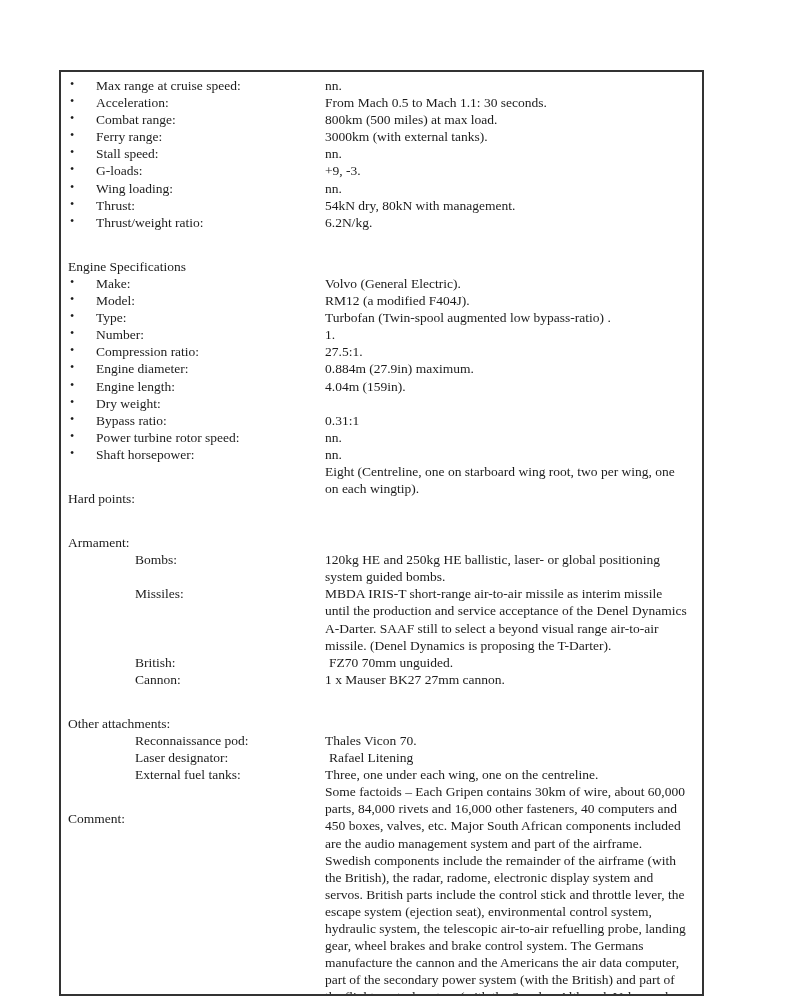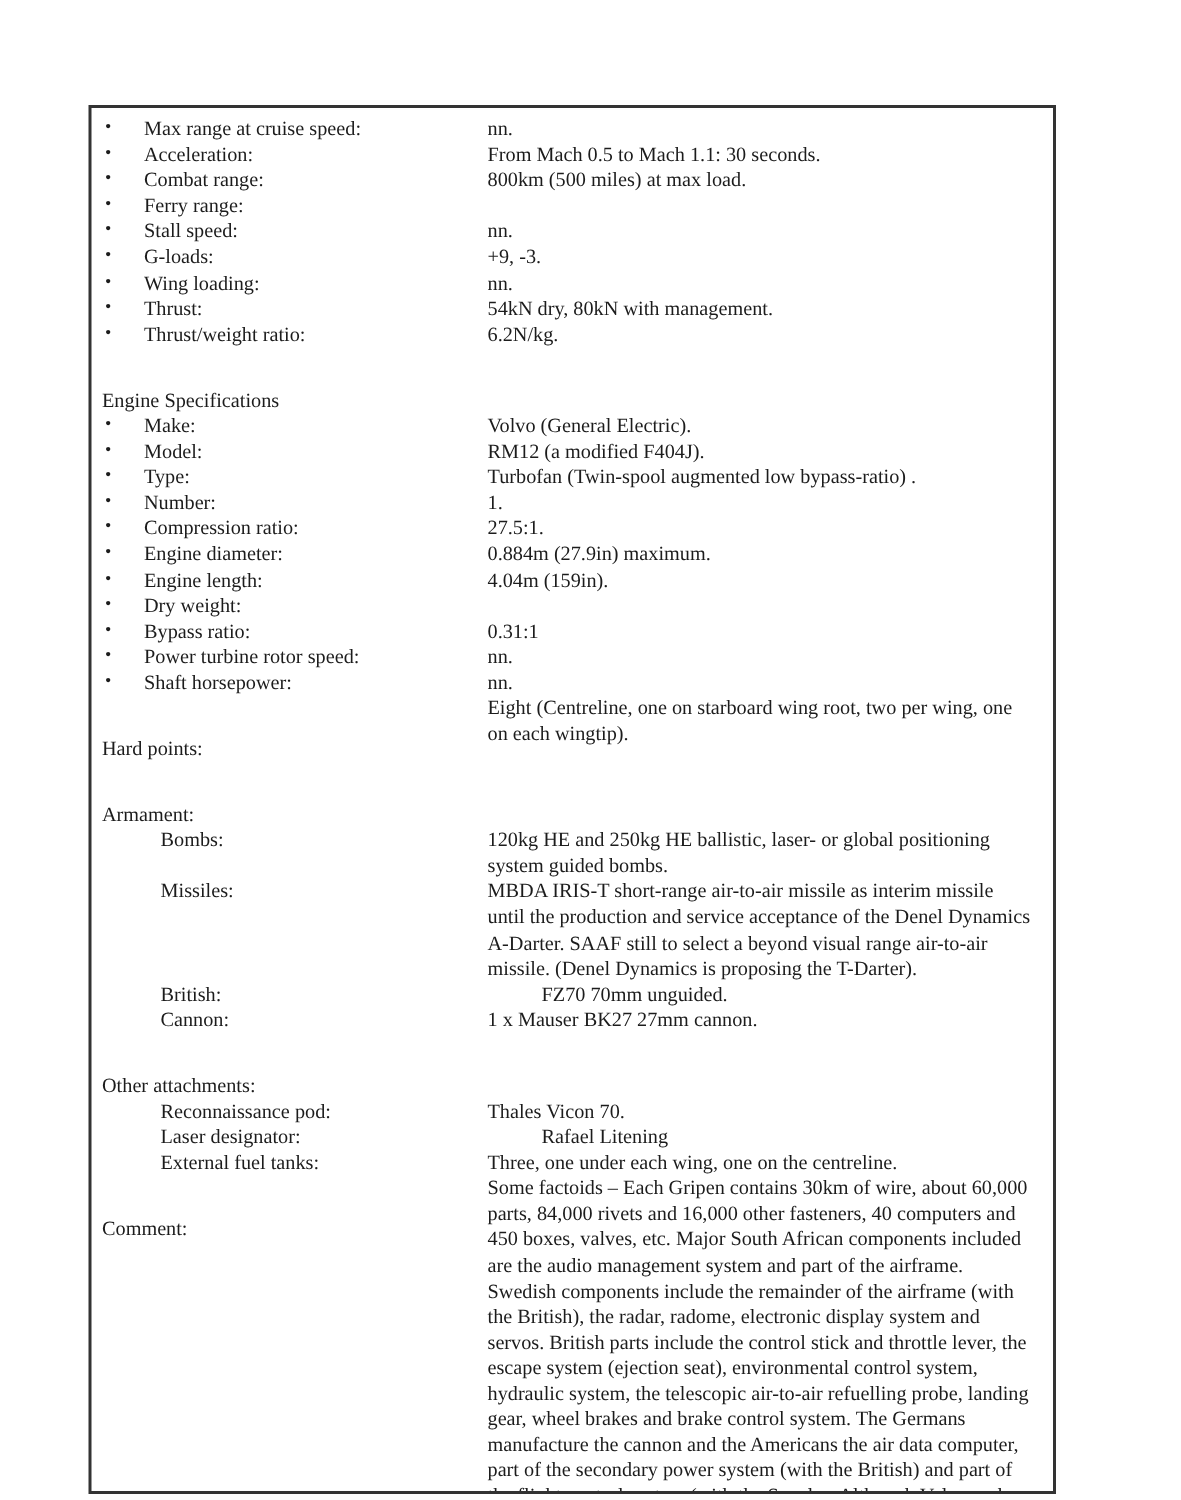--- a/index.html
+++ b/index.html
@@ -69,6 +69,7 @@
         </div>
         <div class="row">
           <div class="label-cell bullet"><span class="bullet-dot">•</span>Ferry range:</div>
+          <div class="value-cell">3000km (with external tanks).</div>
         </div>
         <div class="row">
           <div class="label-cell bullet"><span class="bullet-dot">•</span>Stall speed:</div>

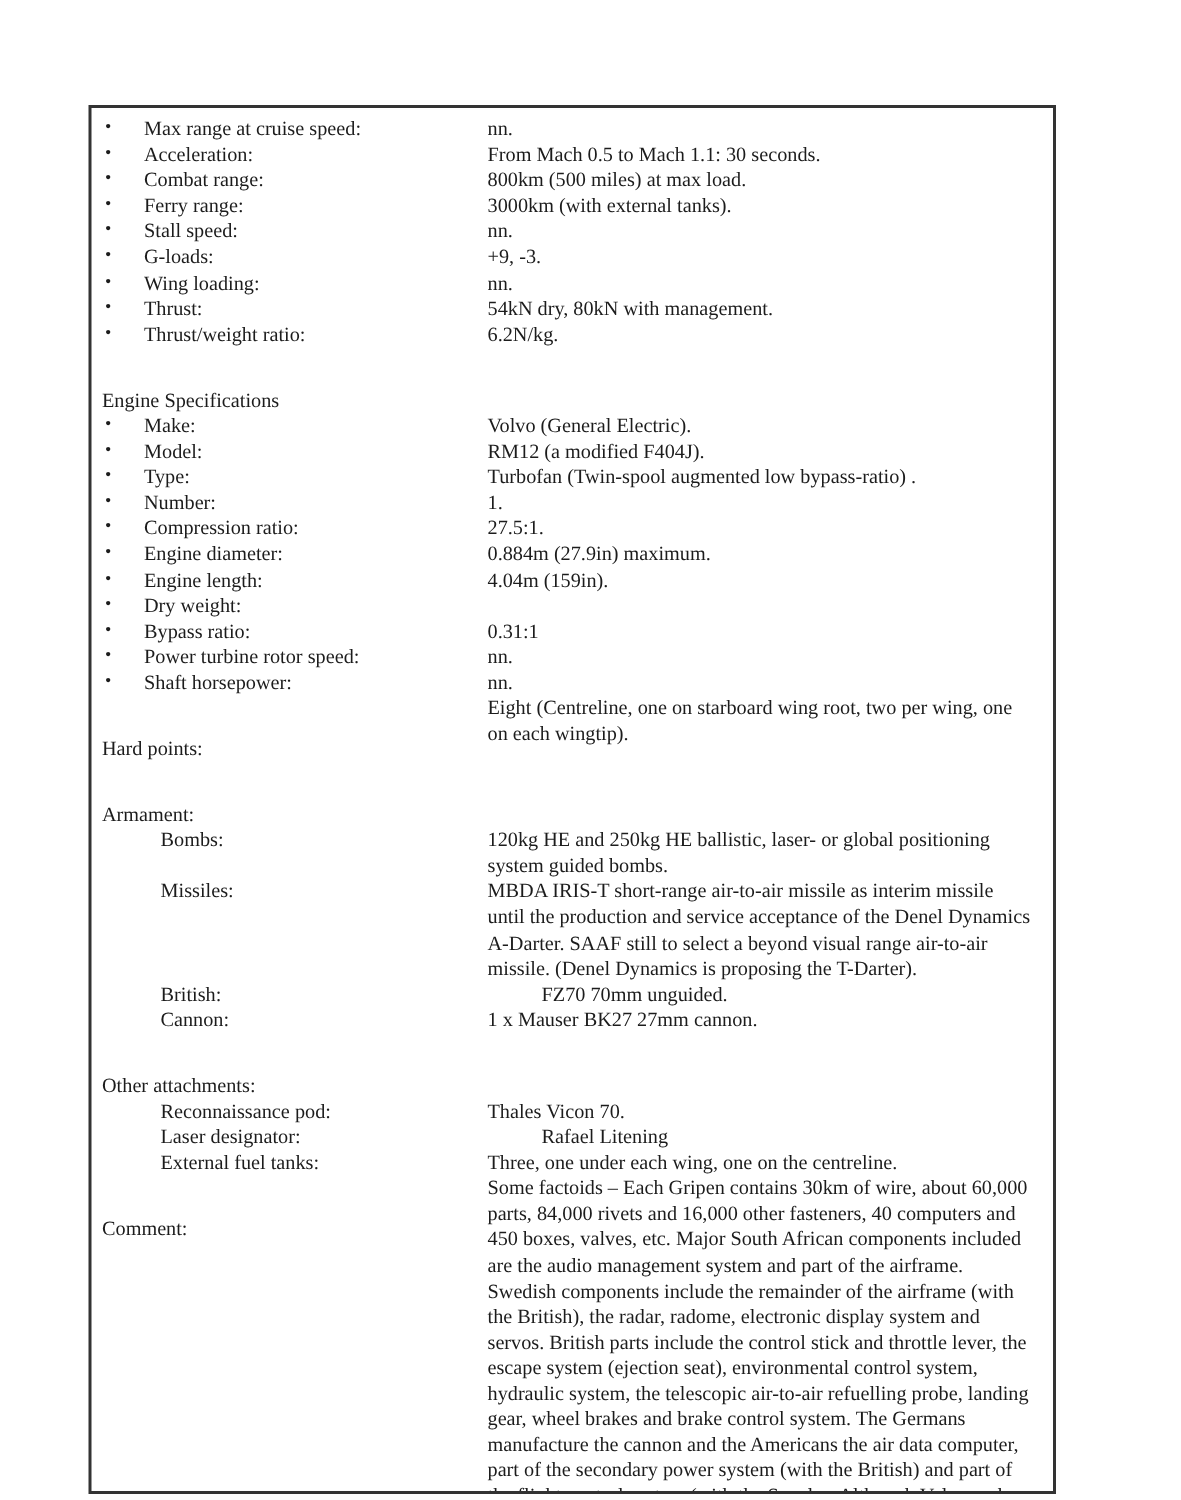--- a/index.html
+++ b/index.html
@@ -35,7 +35,7 @@
   }
   .label-cell.tier0{padding-left:7px;margin-top:27px;}
   .label-cell.bullet{padding-left:35px;}
-  .label-cell.tier1{padding-left:46px;}
+  .label-cell.tier1{padding-left:74px;}
   .label-cell.shift{}
   .bullet-dot{
     position:absolute;

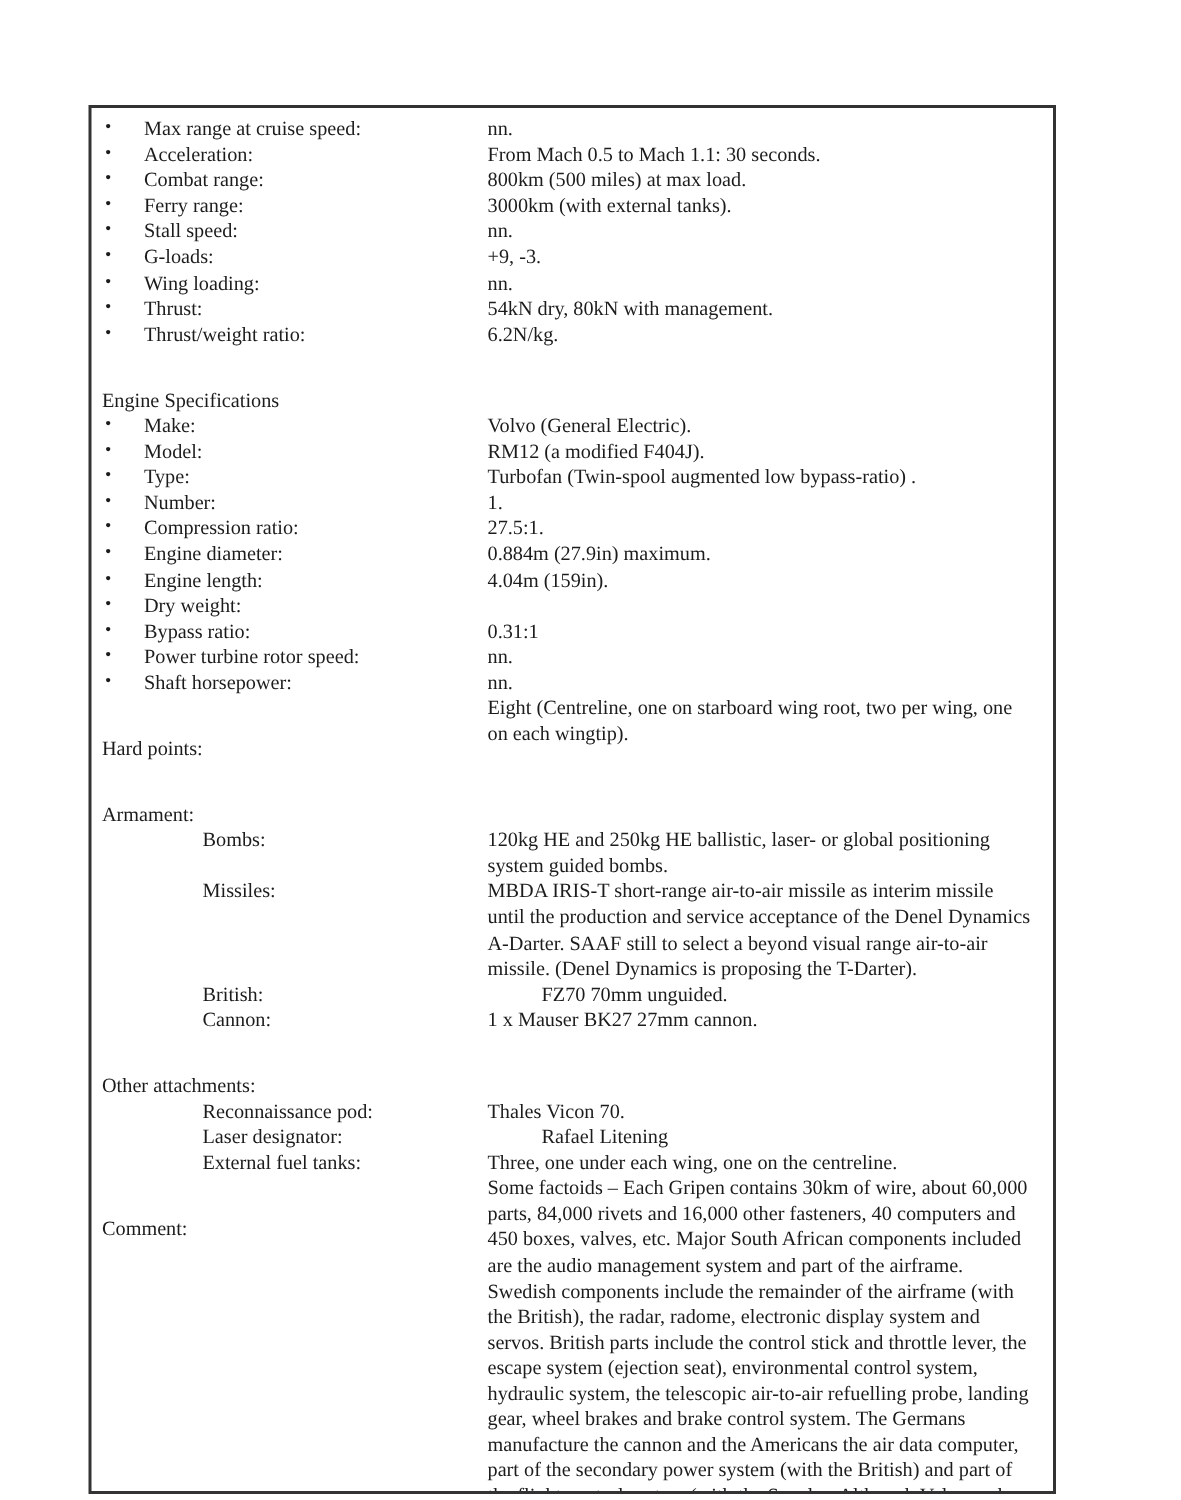--- a/index.html
+++ b/index.html
@@ -47,7 +47,7 @@
     box-sizing:border-box;
     padding-right:12px;
   }
-  .value-cell.shift{padding-left:4px;margin-left:32px;}
+  .value-cell.shift{padding-left:4px;}
 </style>
 </head>
 <body>

